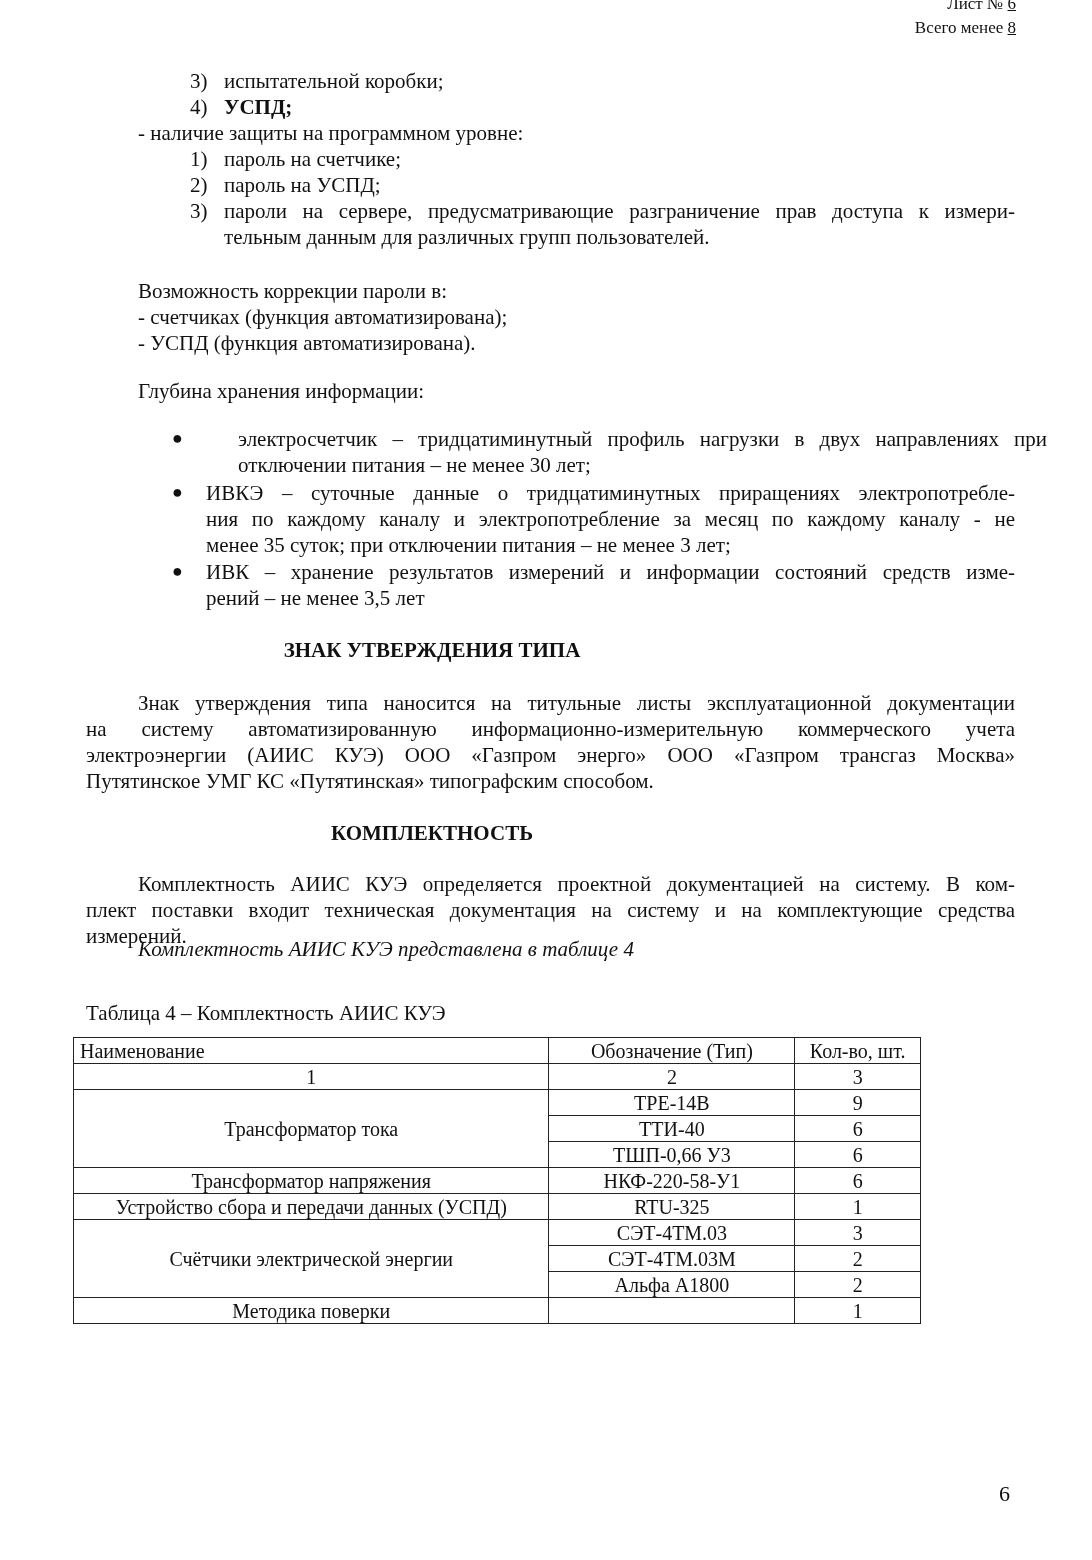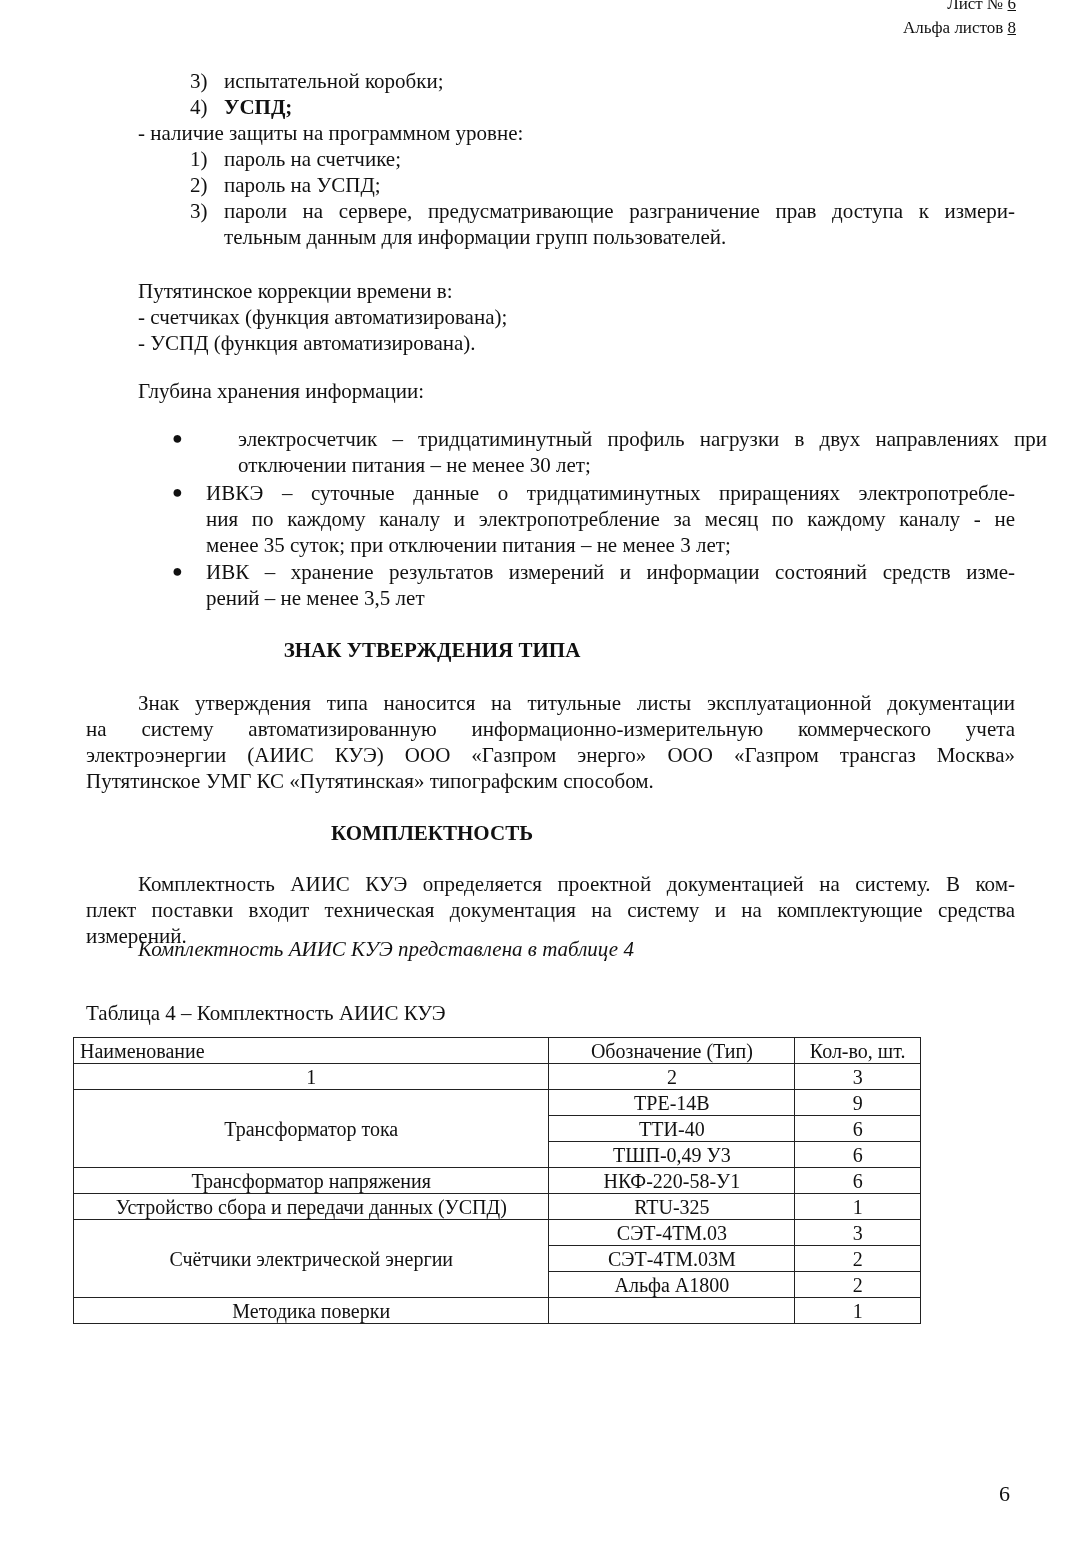--- a/index.html
+++ b/index.html
@@ -36,7 +36,7 @@
   <span class="u">6</span>
 </div>
 <div class="abs hdr" style="top:18px;">
-  <span>Альфа листов</span>
+  <span>Всего менее</span>
   <span class="u">8</span>
 </div>
 

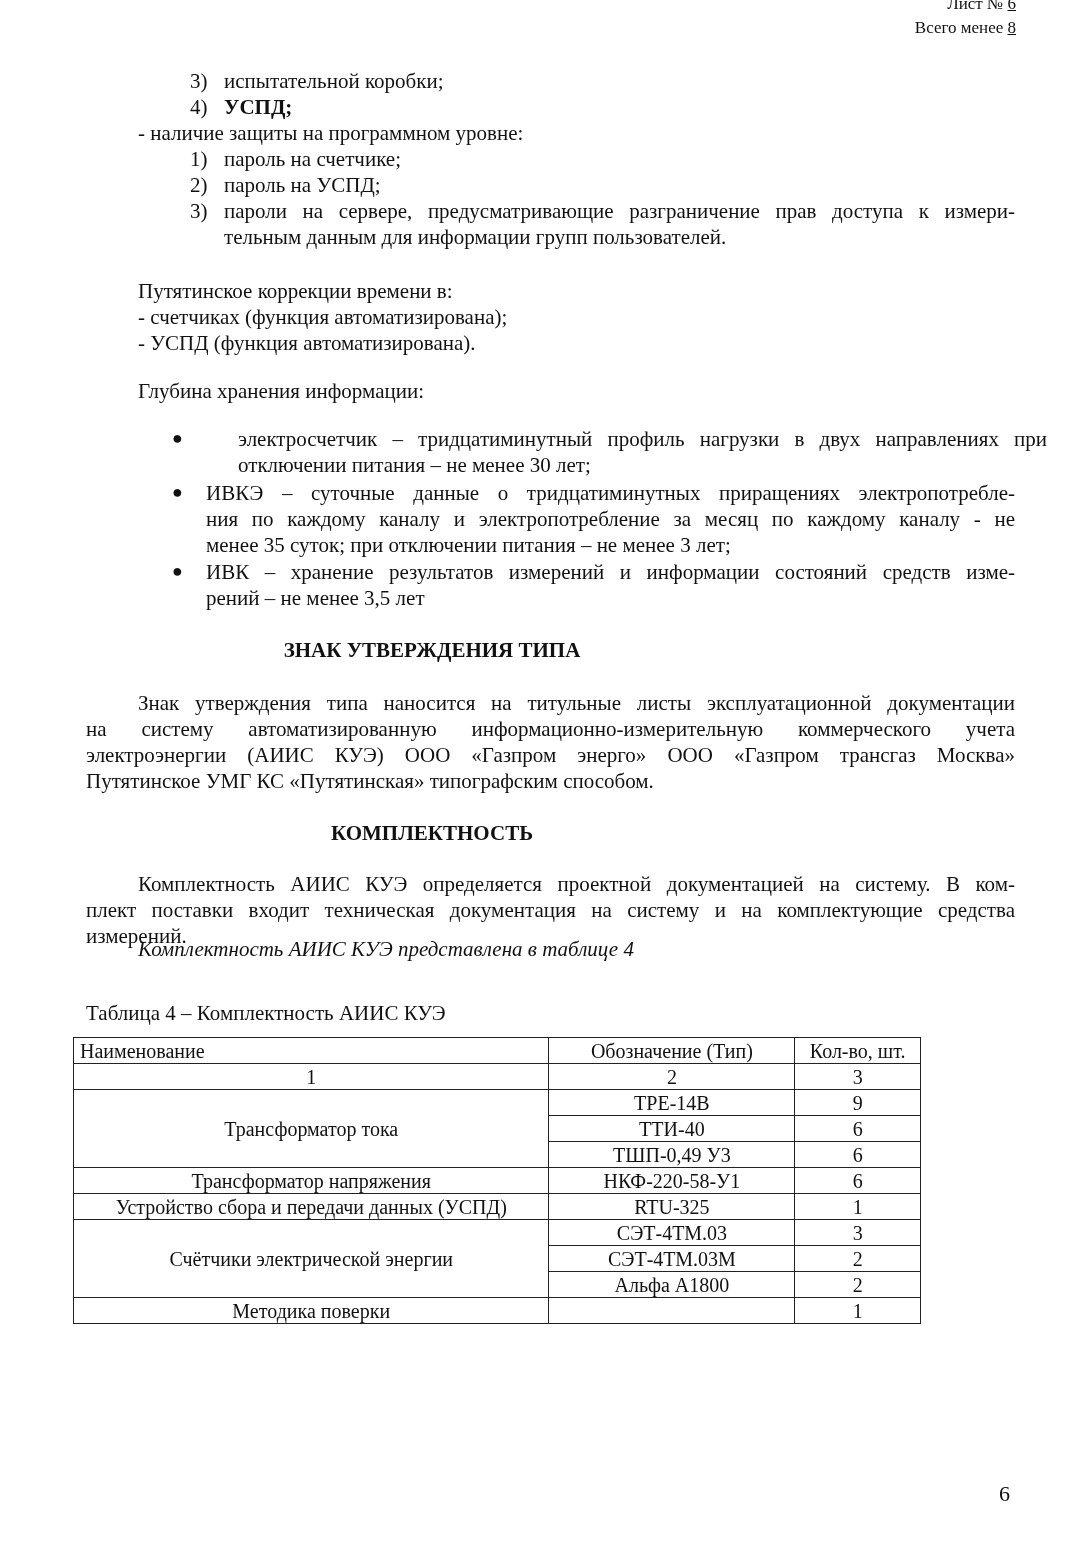--- a/index.html
+++ b/index.html
@@ -63,7 +63,7 @@
 </div>
 <div class="justify" style="left:224px; width:791px; top:198px;">
   <span class="ln">пароли на сервере, предусматривающие разграничение прав доступа к измери-</span>
-  <span class="ln last">тельным данным для информации групп пользователей.</span>
+  <span class="ln last">тельным данным для различных групп пользователей.</span>
 </div>
 
 <div class="line" style="left:138px; top:278px;">Путятинское коррекции времени в:</div>

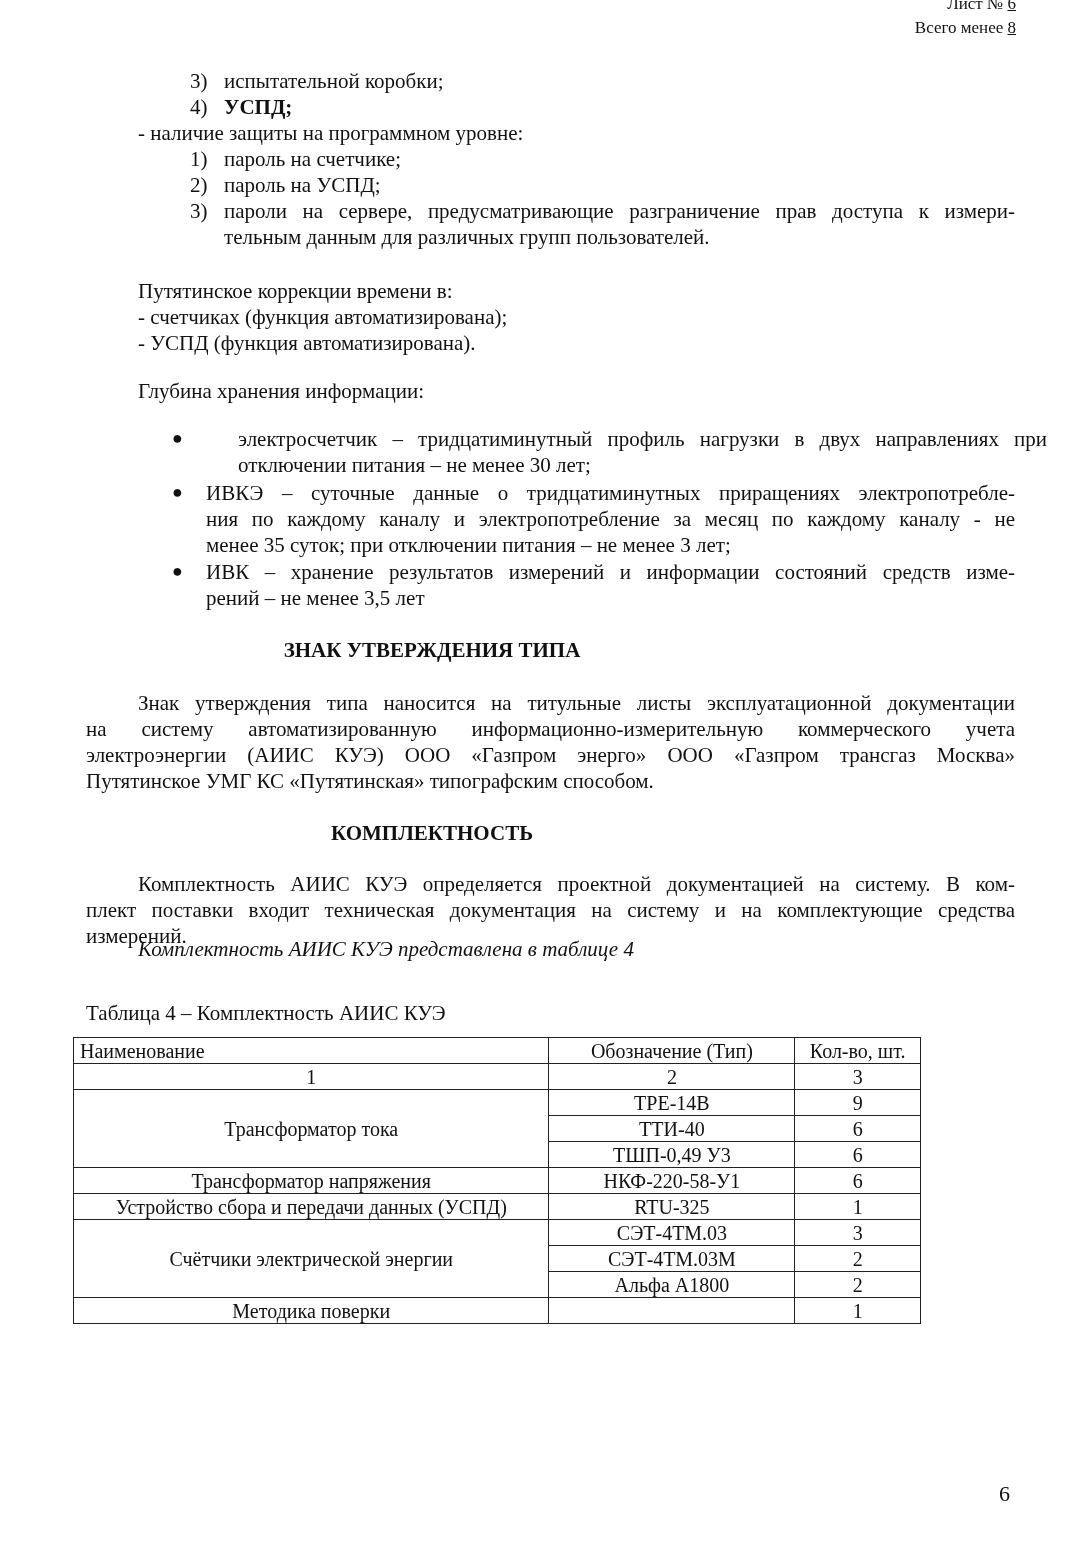--- a/index.html
+++ b/index.html
@@ -66,7 +66,7 @@
   <span class="ln last">тельным данным для различных групп пользователей.</span>
 </div>
 
-<div class="line" style="left:138px; top:278px;">Путятинское коррекции времени в:</div>
+<div class="line" style="left:138px; top:278px;">Возможность коррекции пароли в:</div>
 <div class="line" style="left:138px; top:304px;">- счетчиках (функция автоматизирована);</div>
 <div class="line" style="left:138px; top:330px;">- УСПД (функция автоматизирована).</div>
 

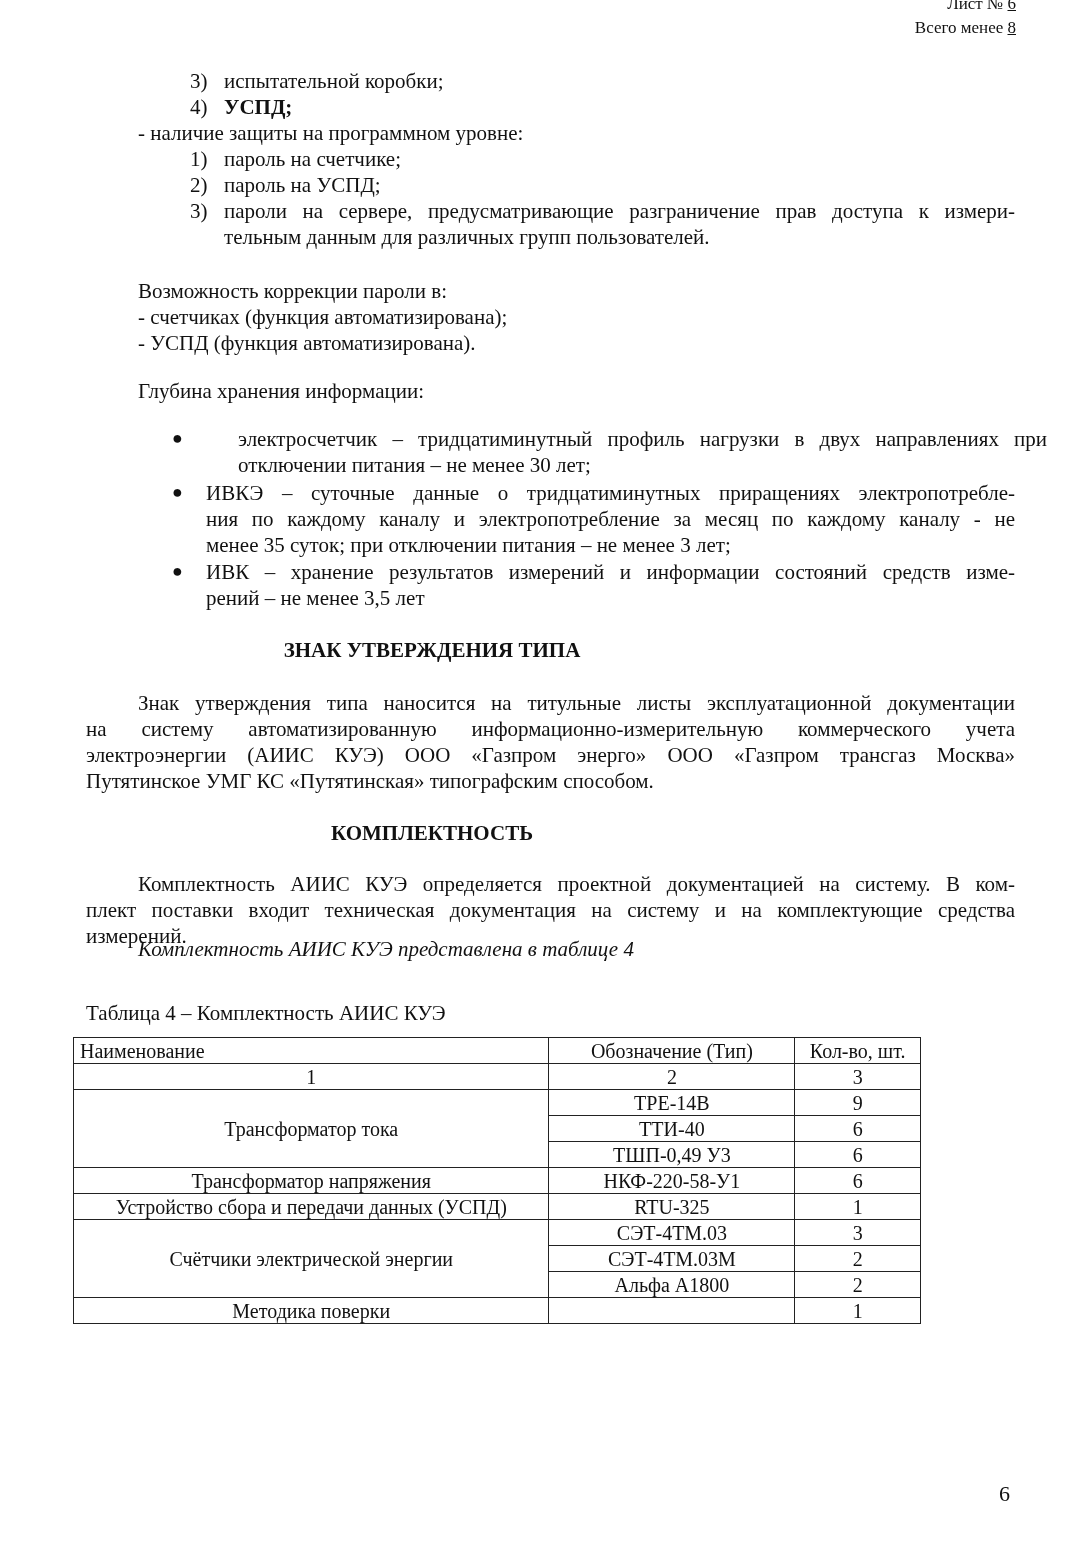--- a/index.html
+++ b/index.html
@@ -130,7 +130,7 @@
         <td>6</td>
       </tr>
       <tr>
-        <td>ТШП-0,49 У3</td>
+        <td>ТШП-0,66 У3</td>
         <td>6</td>
       </tr>
       <tr>

